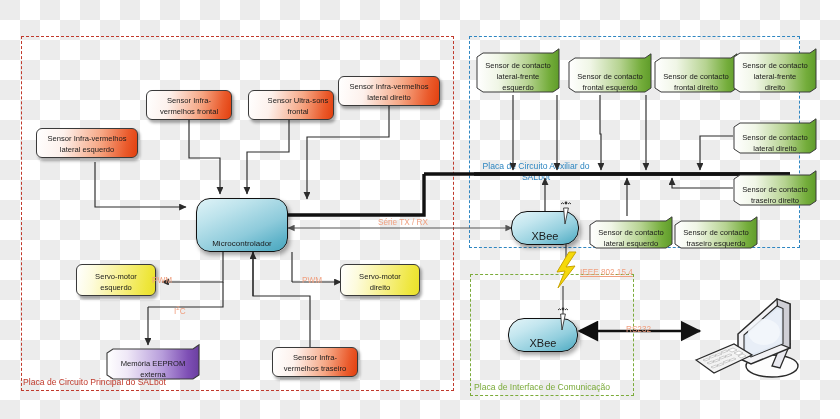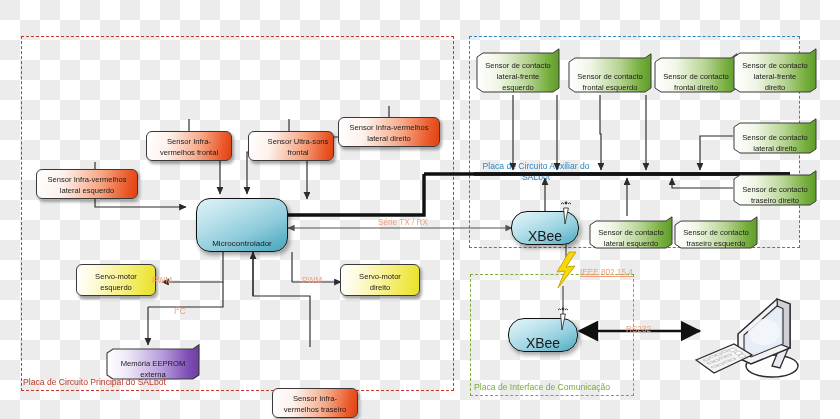--- a/index.html
+++ b/index.html
@@ -36,7 +36,6 @@
     background:linear-gradient(100deg,#ffffff 0%,#fdf2ee 26%,#f4插 0%,#f08b63 72%,#e8491d 100%);
     background:linear-gradient(100deg,#ffffff 0%,#fdf1ec 26%,#f6a886 62%,#ea5a2b 88%,#e2400f 100%);
     box-shadow:2px 2.5px 3px rgba(0,0,0,.33);
-    margin-top:41px;
   }
   .box-servo{
     border:1.1px solid #3a3a3a;border-radius:6px;

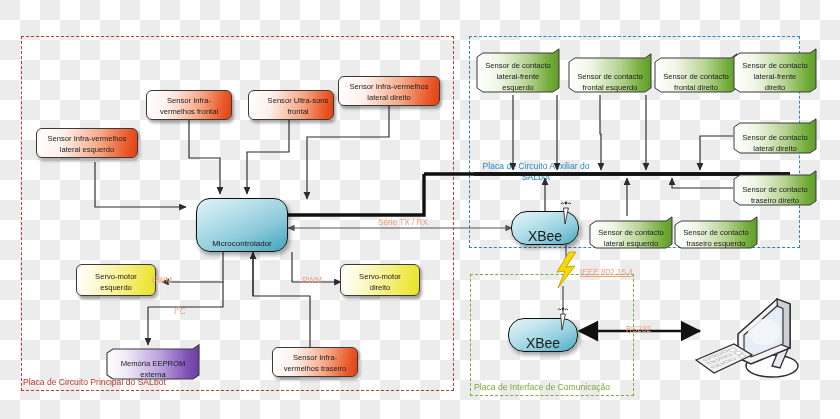--- a/index.html
+++ b/index.html
@@ -60,7 +60,7 @@
     border:1.6px solid #111;border-radius:16px;
     background:linear-gradient(155deg,#e3f4f8 0%,#c3e6ef 30%,#93cfde 64%,#63b6cb 88%,#4fa9c0 100%);
     box-shadow:2px 3px 4px rgba(0,0,0,.35);
-    font-size:14px;
+    font-size:11px;
   }
 
   

